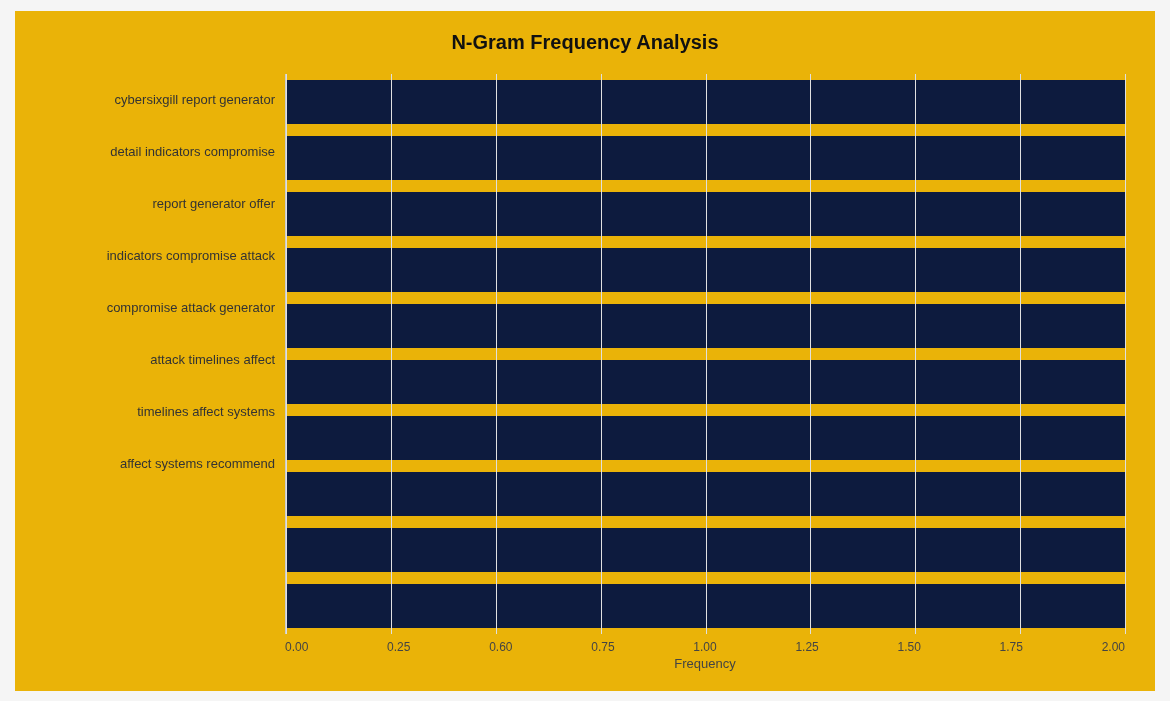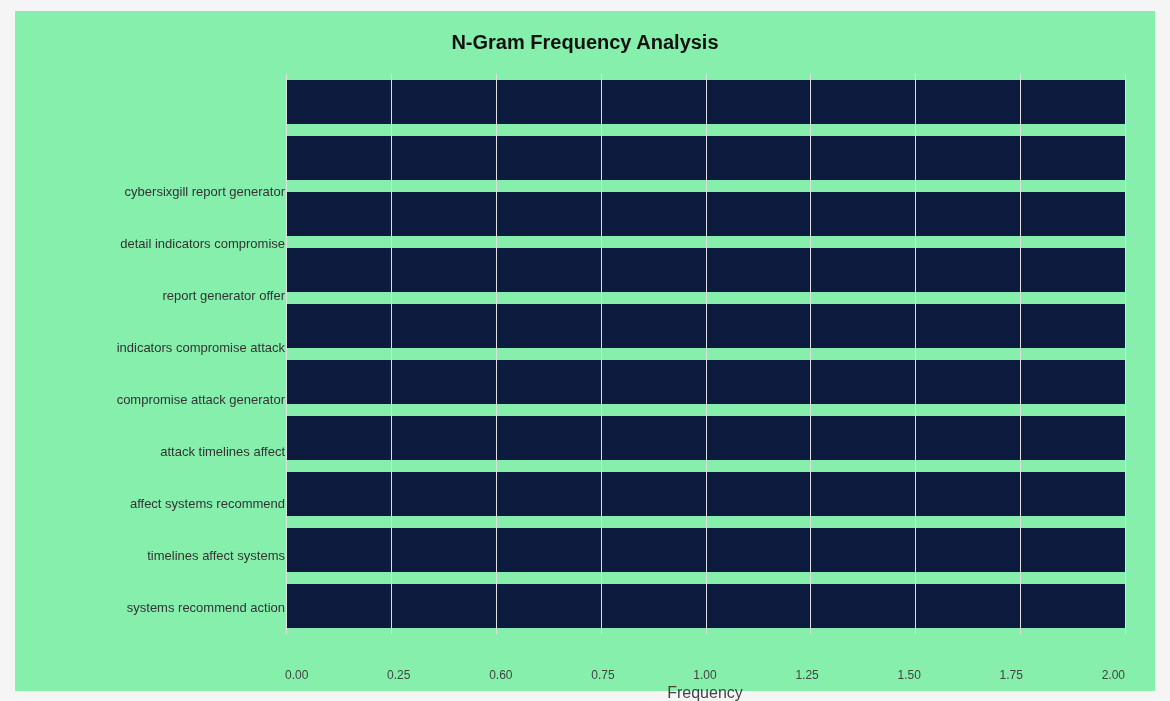--- a/index.html
+++ b/index.html
@@ -13,7 +13,7 @@
       justify-content: center;
     }
     .chart-container {
-      background: #86efac;
+      background: #eab308;
       width: 1140px;
       height: 680px;
       padding: 20px 30px 60px 30px;

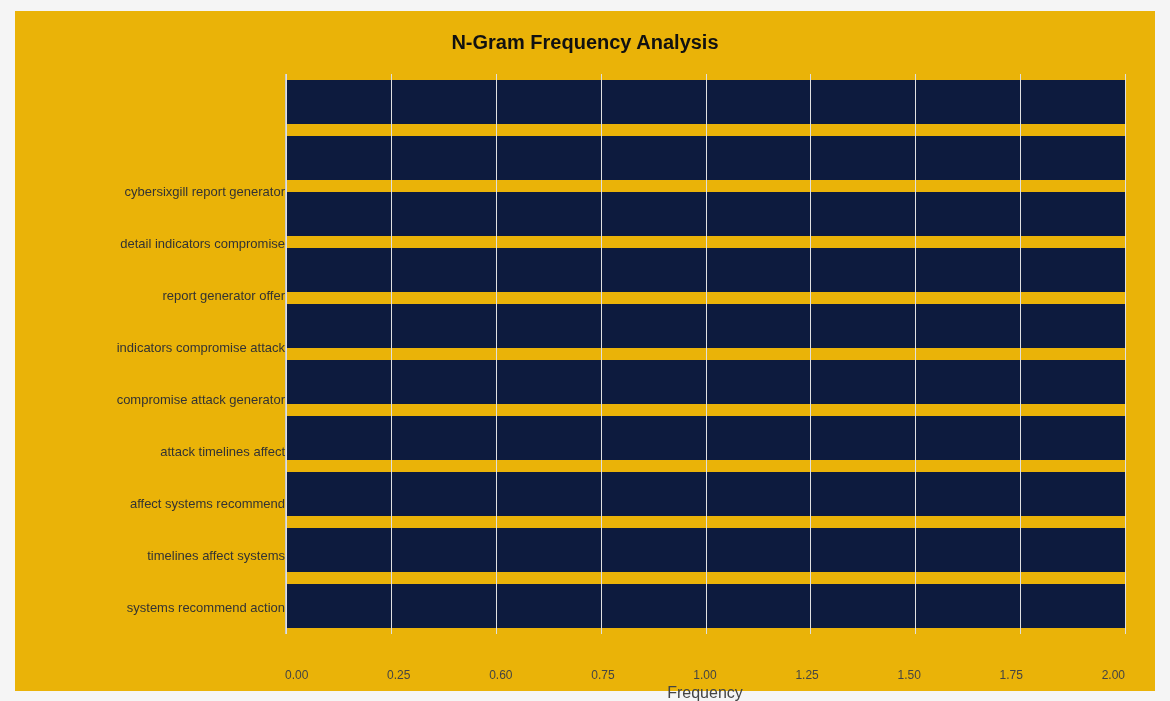--- a/index.html
+++ b/index.html
@@ -35,7 +35,8 @@
       width: 240px;
       display: flex;
       flex-direction: column;
-      justify-content: flex-end;
+      justify-content: flex-start;
+      padding-right: 10px;
     }
     .y-label {
       font-size: 13px;

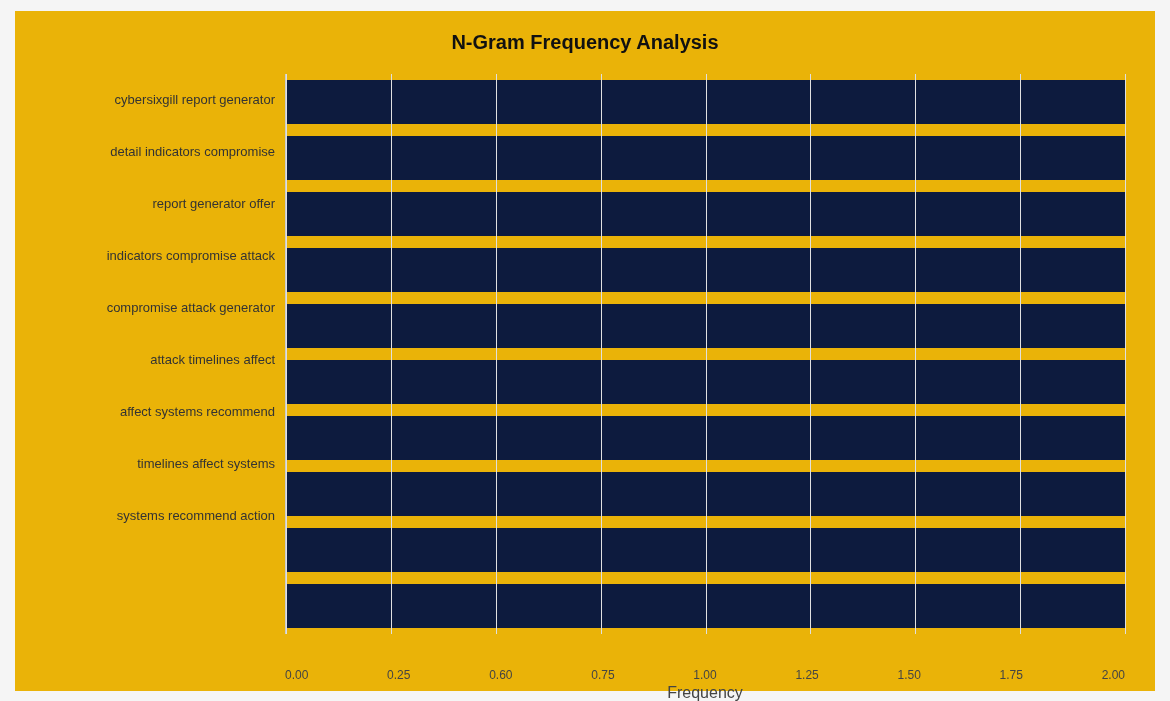--- a/index.html
+++ b/index.html
@@ -113,8 +113,8 @@
         <div class="y-label">indicators compromise attack</div>
         <div class="y-label">compromise attack generator</div>
         <div class="y-label">attack timelines affect</div>
+        <div class="y-label">timelines affect systems</div>
         <div class="y-label">affect systems recommend</div>
-        <div class="y-label">timelines affect systems</div>
         <div class="y-label">systems recommend action</div>
       </div>
     <div class="bars-area" id="bars-area">

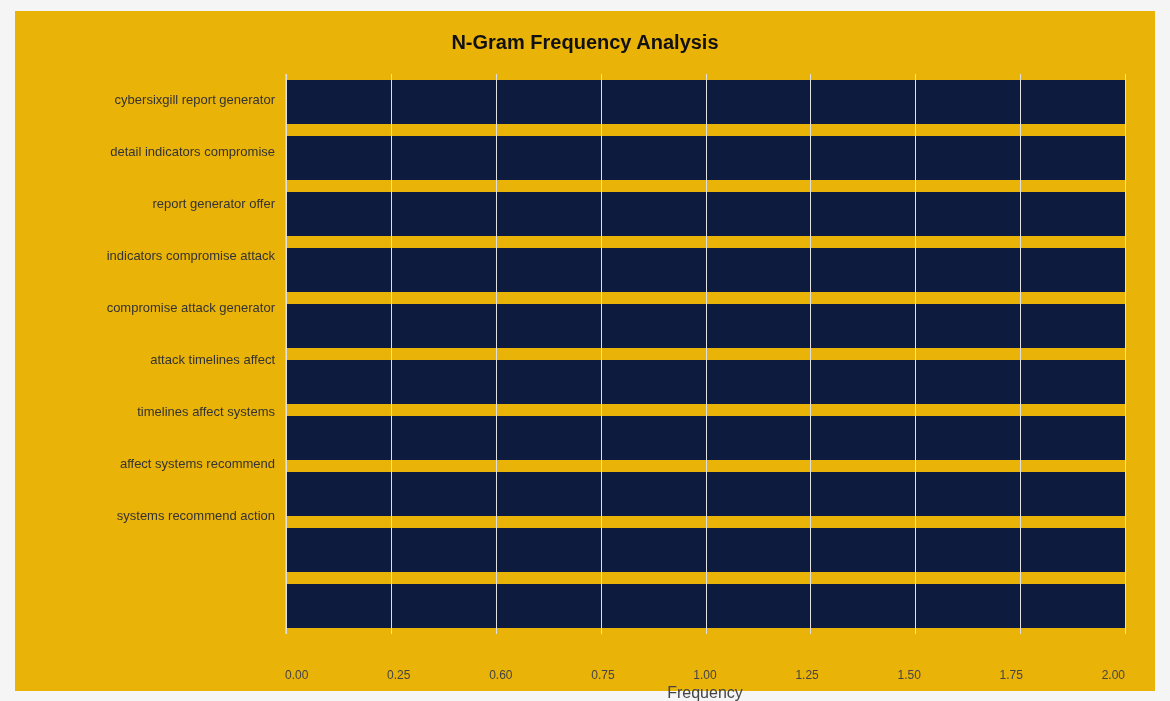--- a/index.html
+++ b/index.html
@@ -115,7 +115,6 @@
         <div class="y-label">attack timelines affect</div>
         <div class="y-label">timelines affect systems</div>
         <div class="y-label">affect systems recommend</div>
-        <div class="y-label">systems recommend action</div>
       </div>
     <div class="bars-area" id="bars-area">
       <div class="grid-lines" id="grid-lines">

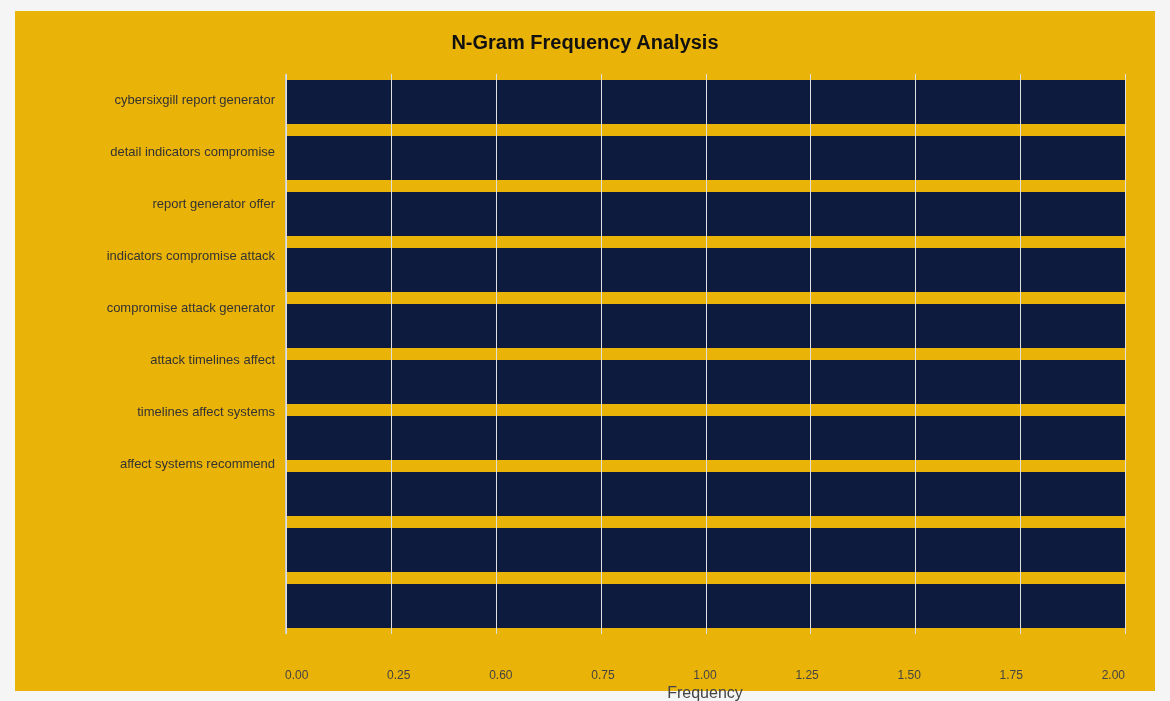--- a/index.html
+++ b/index.html
@@ -96,7 +96,6 @@
       display: flex;
       justify-content: space-between;
       padding-top: 6px;
-      margin-top: 28px;
     }
   </style>
 </head>

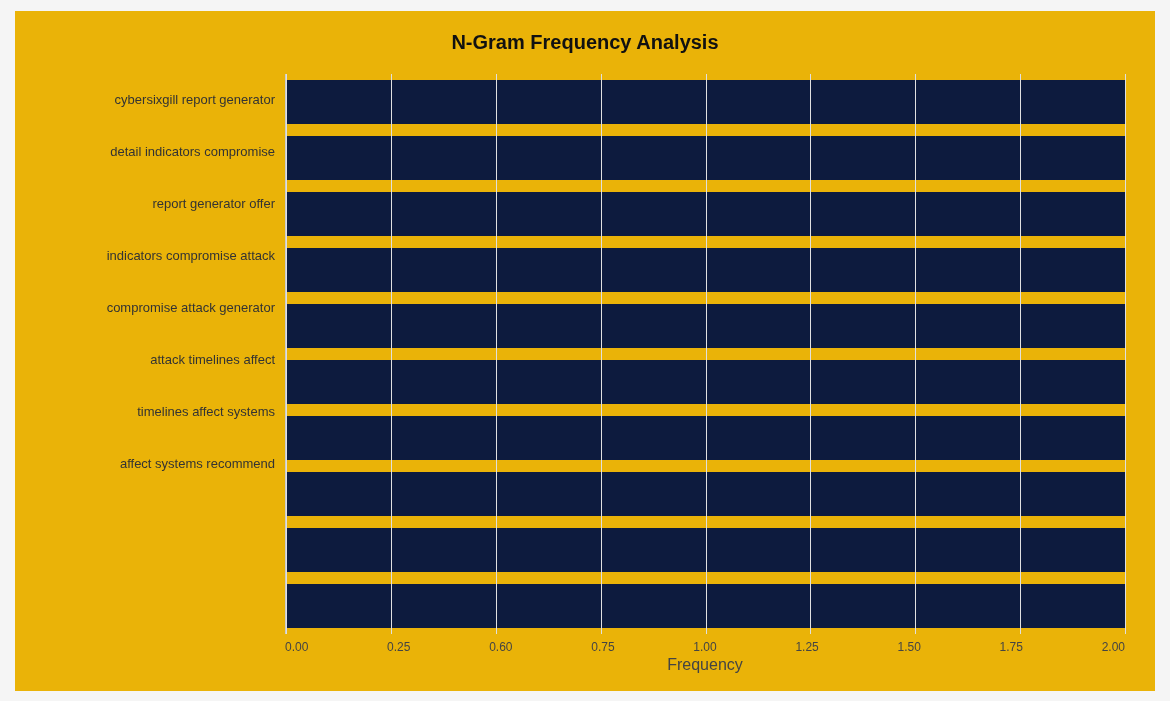--- a/index.html
+++ b/index.html
@@ -172,7 +172,7 @@
         <div class="x-tick">1.75</div>
         <div class="x-tick">2.00</div>
       </div>
-    <div style="text-align:center; font-size:16px; color:#444; margin-top:2px;">Frequency</div>
+    <div style="text-align:center; font-size:13px; color:#444; margin-top:2px;">Frequency</div>
   </div>
 </div>
 

